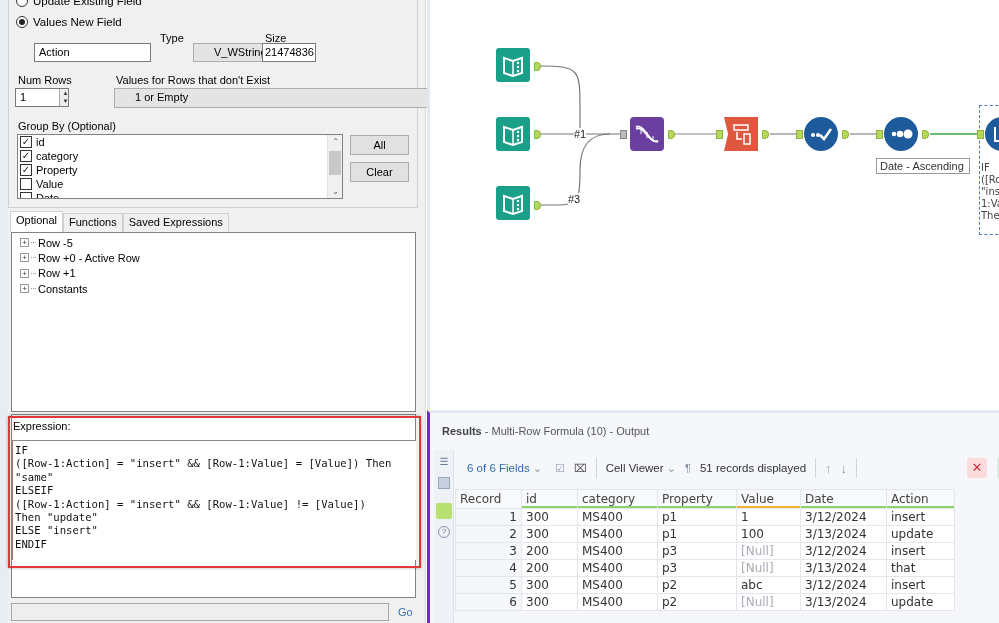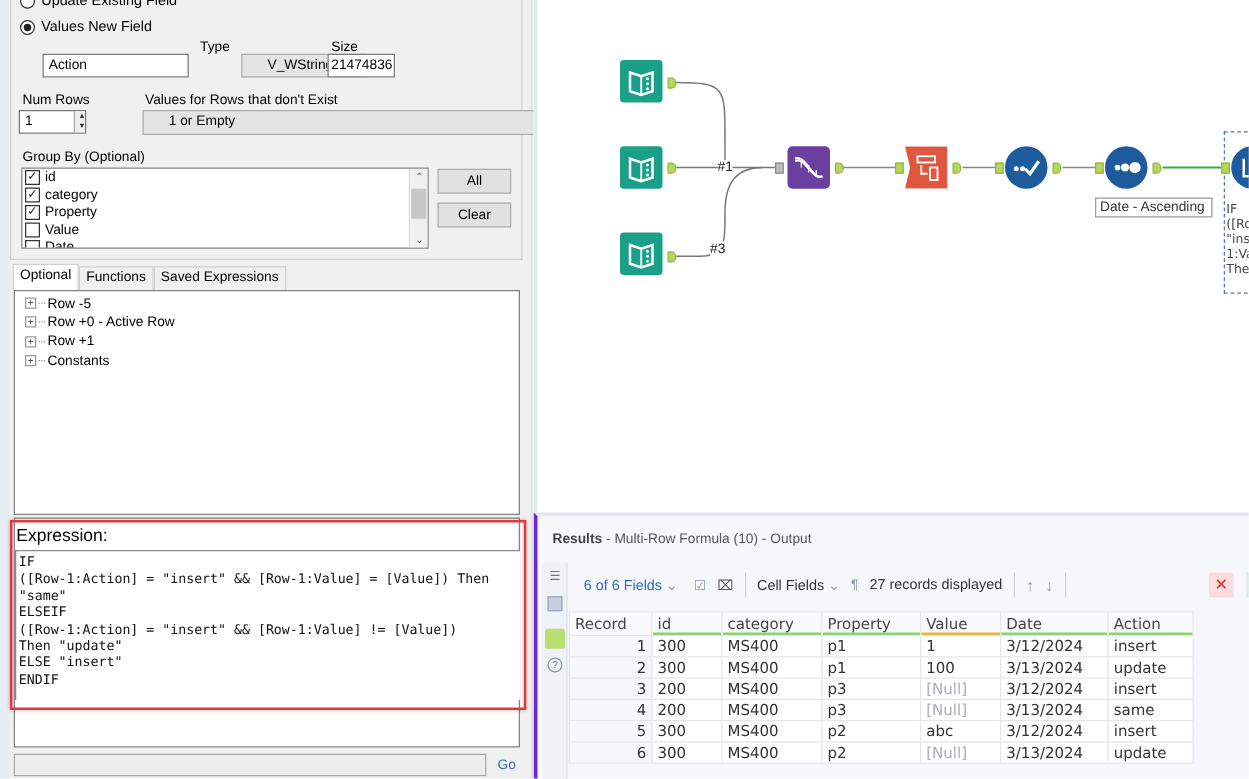--- a/index.html
+++ b/index.html
@@ -36,7 +36,7 @@
 
   .expr-outer { position: absolute; left: 11px; top: 414px; width: 405px; height: 184px; background: #fff; border: 1px solid #828282; }
   .expr-hl { position: absolute; left: 8px; top: 416px; width: 413px; height: 152px; border: 2px solid #e0393a; box-shadow: 0 0 3px rgba(0,0,0,0.3); }
-  .expr-label { position: absolute; left: 13px; top: 420px; font-size: 14px; text-align: center; }
+  .expr-label { position: absolute; left: 13px; top: 420px; font-size: 11px; text-align: center; }
   .expr-box { position: absolute; left: 12px; top: 440px; width: 404px; height: 120px; background: #fff; border-top: 1px solid #8a8a8a; border-left: 1px solid #8a8a8a; padding: 3px 2px; font-family: "DejaVu Sans Mono", monospace; font-size: 10.6px; line-height: 13.4px; white-space: pre; color: #111; }
   .go-input { position: absolute; left: 11px; top: 603px; width: 378px; height: 18px; background: #eeeeee; border: 1px solid #a8a8a8; }
   .go-link { position: absolute; left: 398px; top: 606px; font-size: 11px; color: #3b6eb0; }

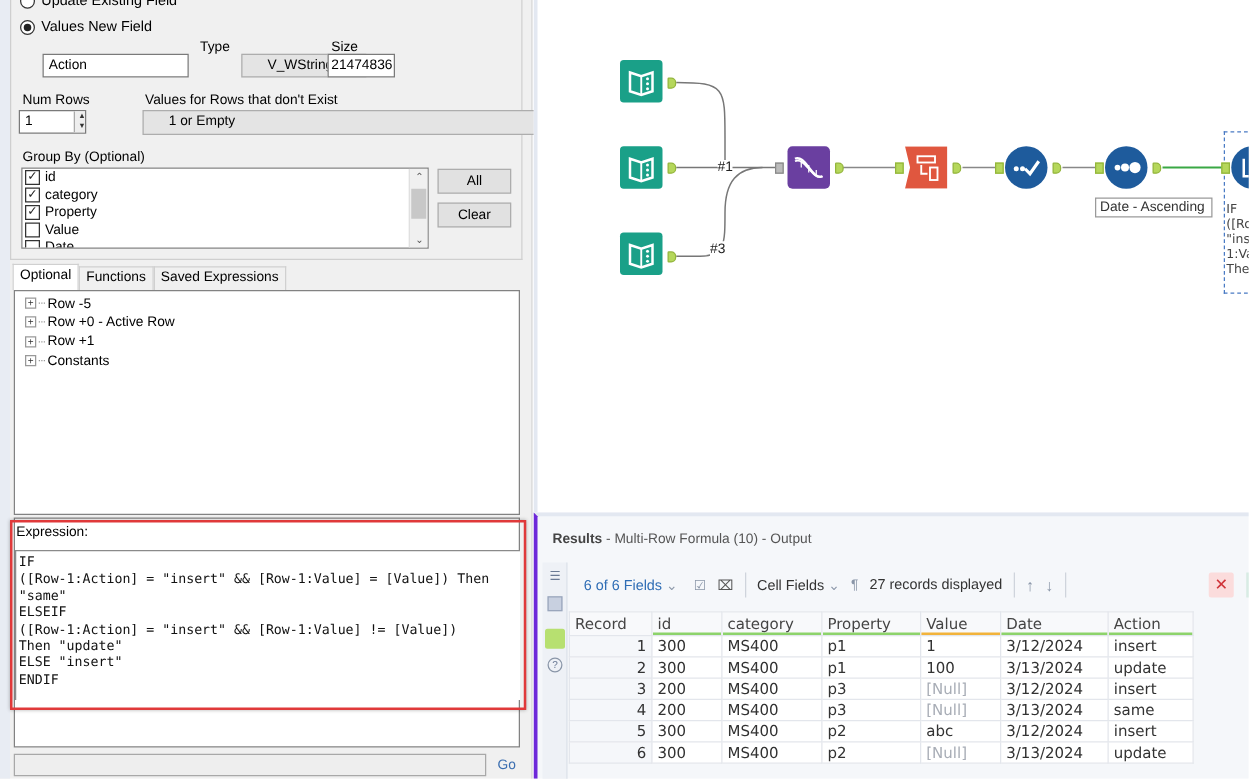--- a/index.html
+++ b/index.html
@@ -306,7 +306,7 @@
       <span class="tb-ico" style="margin-left:4px;">☑</span>
       <span class="tb-ico" style="color:#555;">⌧</span>
       <span class="tb-sep"></span>
-      <span><span>Cell Fields</span> <span class="tb-ico">⌄</span></span>
+      <span><span>Cell Viewer</span> <span class="tb-ico">⌄</span></span>
       <span class="tb-ico">¶</span>
       <span>27 records displayed</span>
       <span class="tb-sep"></span>

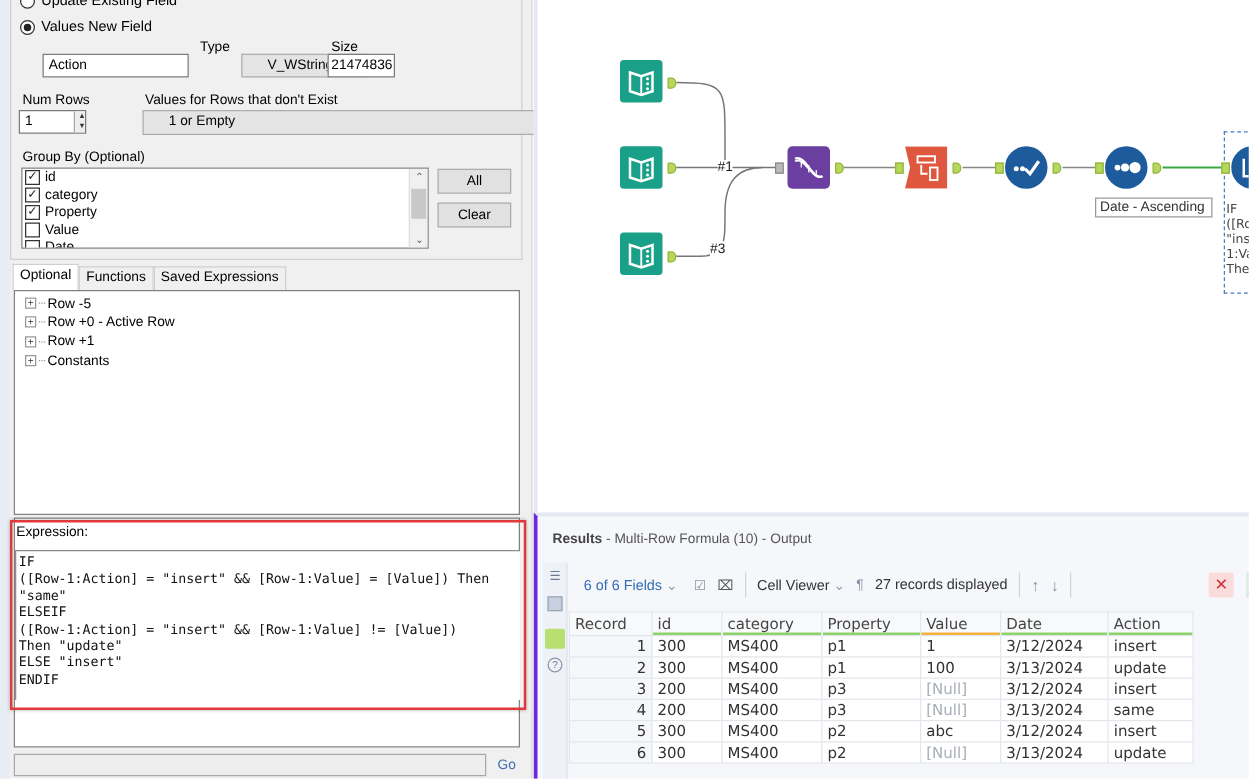--- a/index.html
+++ b/index.html
@@ -308,7 +308,7 @@
       <span class="tb-sep"></span>
       <span><span>Cell Viewer</span> <span class="tb-ico">⌄</span></span>
       <span class="tb-ico">¶</span>
-      <span>27 records displayed</span>
+      <span>51 records displayed</span>
       <span class="tb-sep"></span>
       <span class="tb-ico" style="font-size:13px;">↑</span>
       <span class="tb-ico" style="font-size:13px;">↓</span>

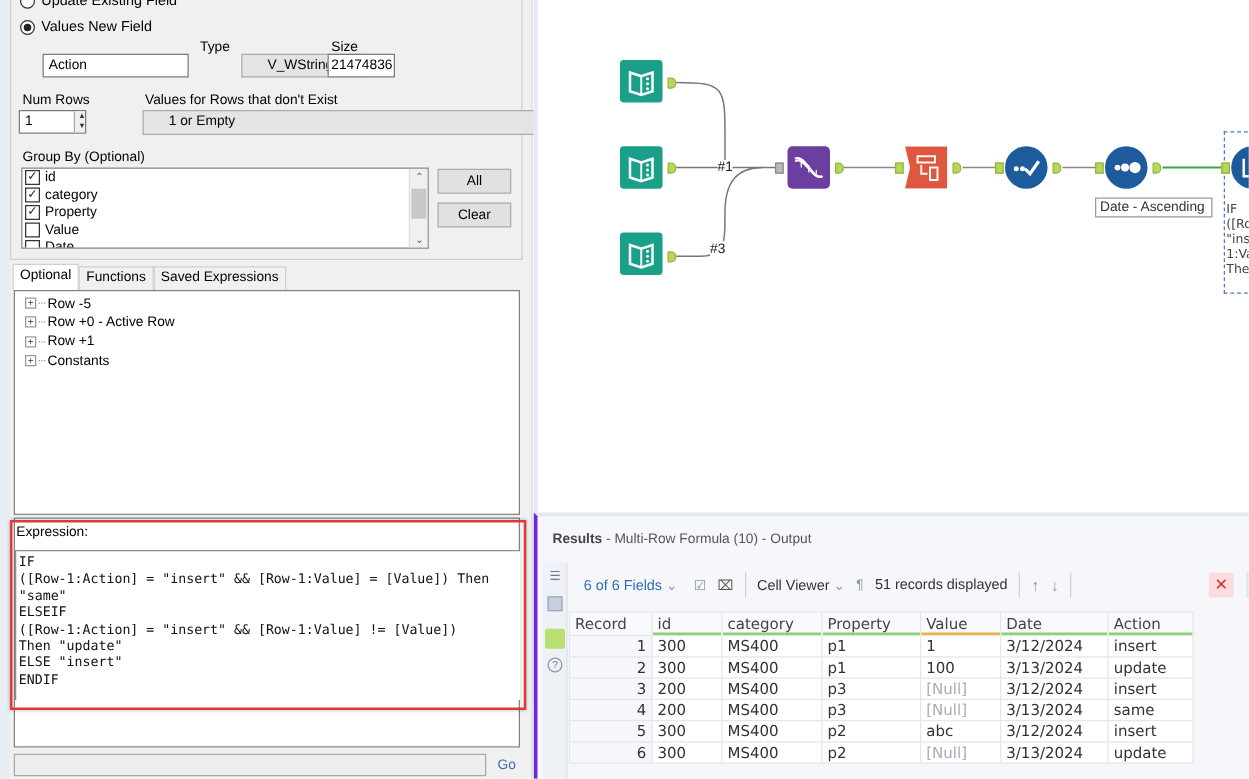--- a/index.html
+++ b/index.html
@@ -364,7 +364,7 @@
           <td>p3</td>
           <td class="null">[Null]</td>
           <td>3/13/2024</td>
-          <td>same</td>
+          <td>that</td>
         </tr>
         <tr>
           <td class="rec">5</td>

